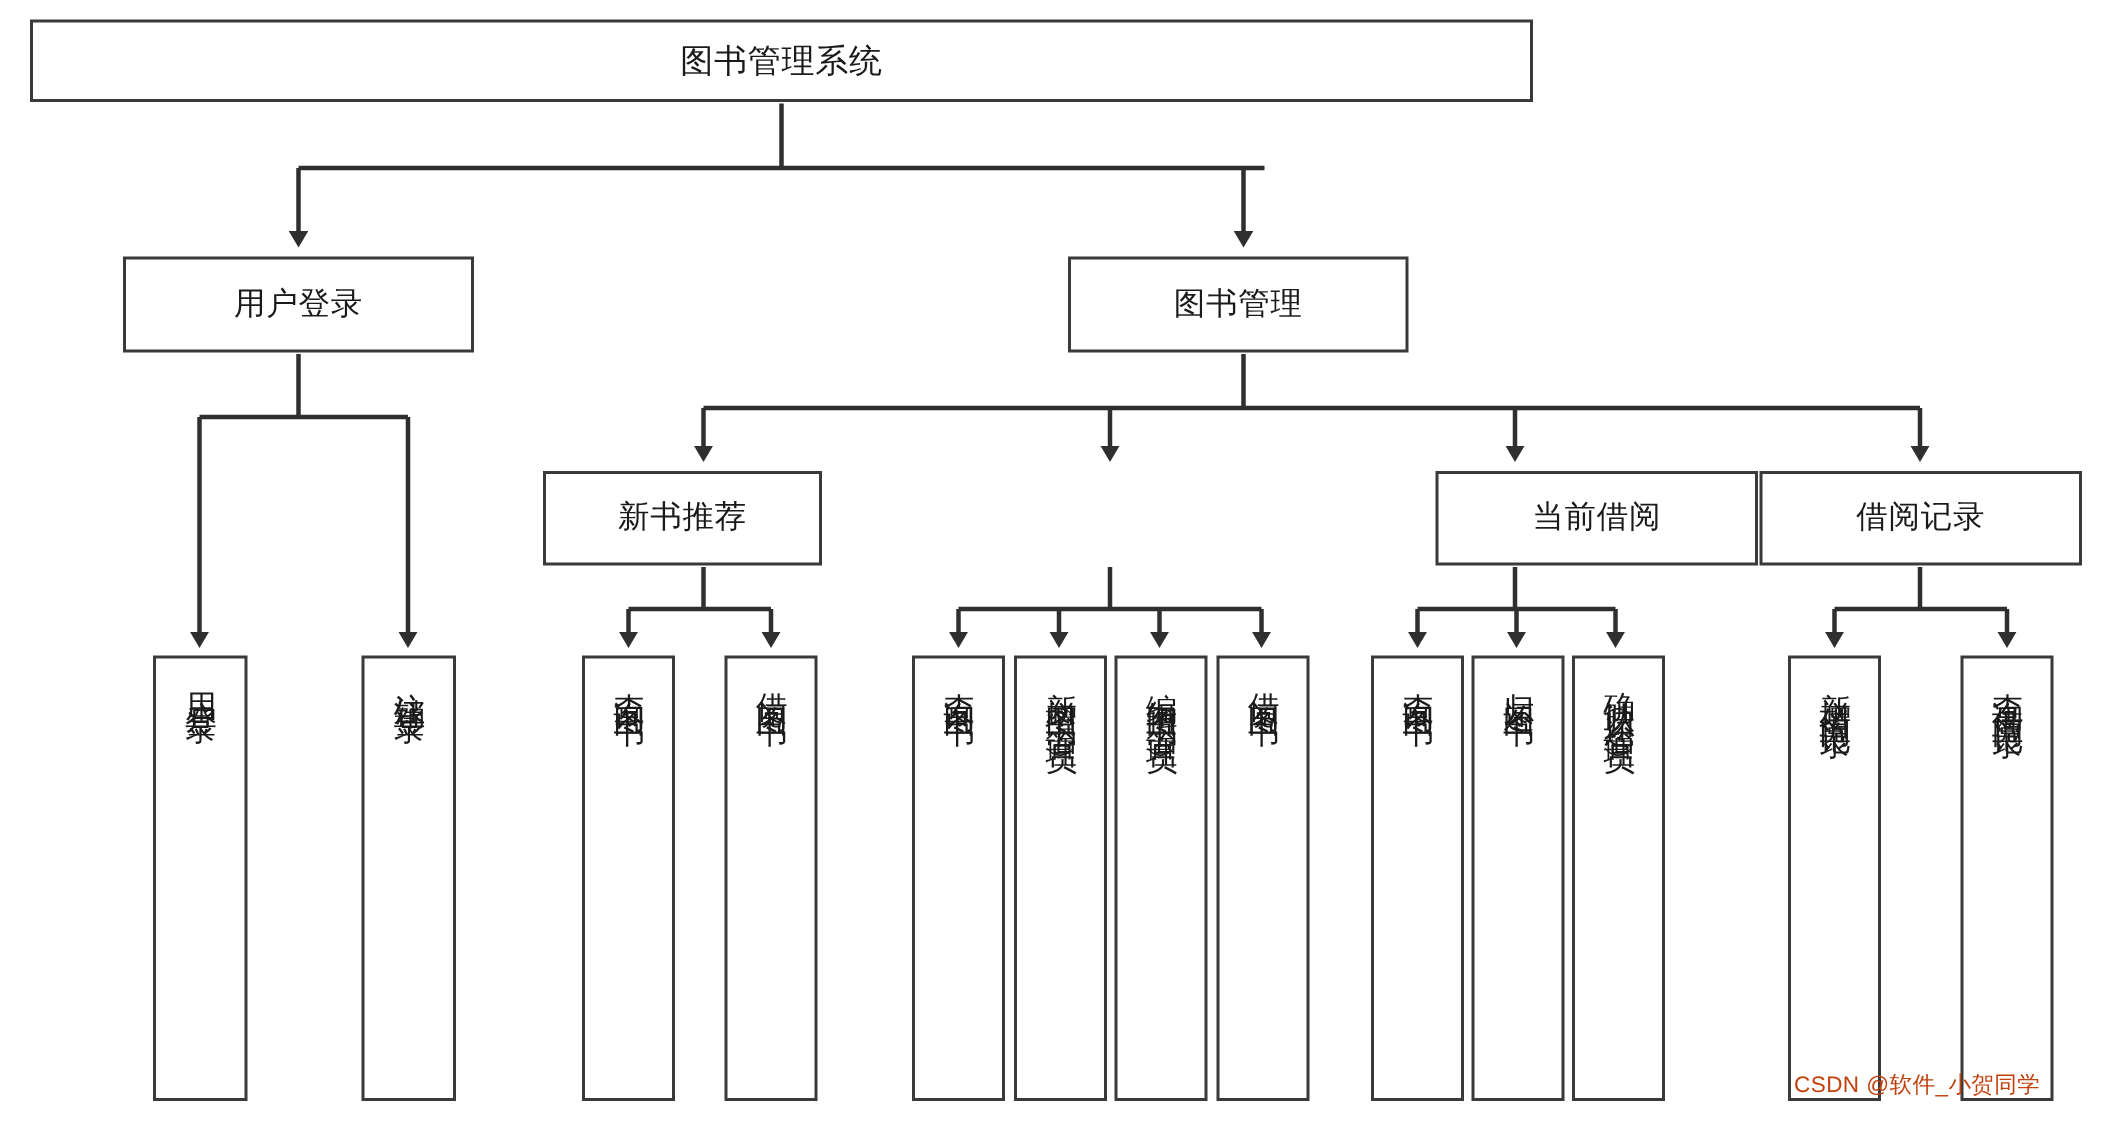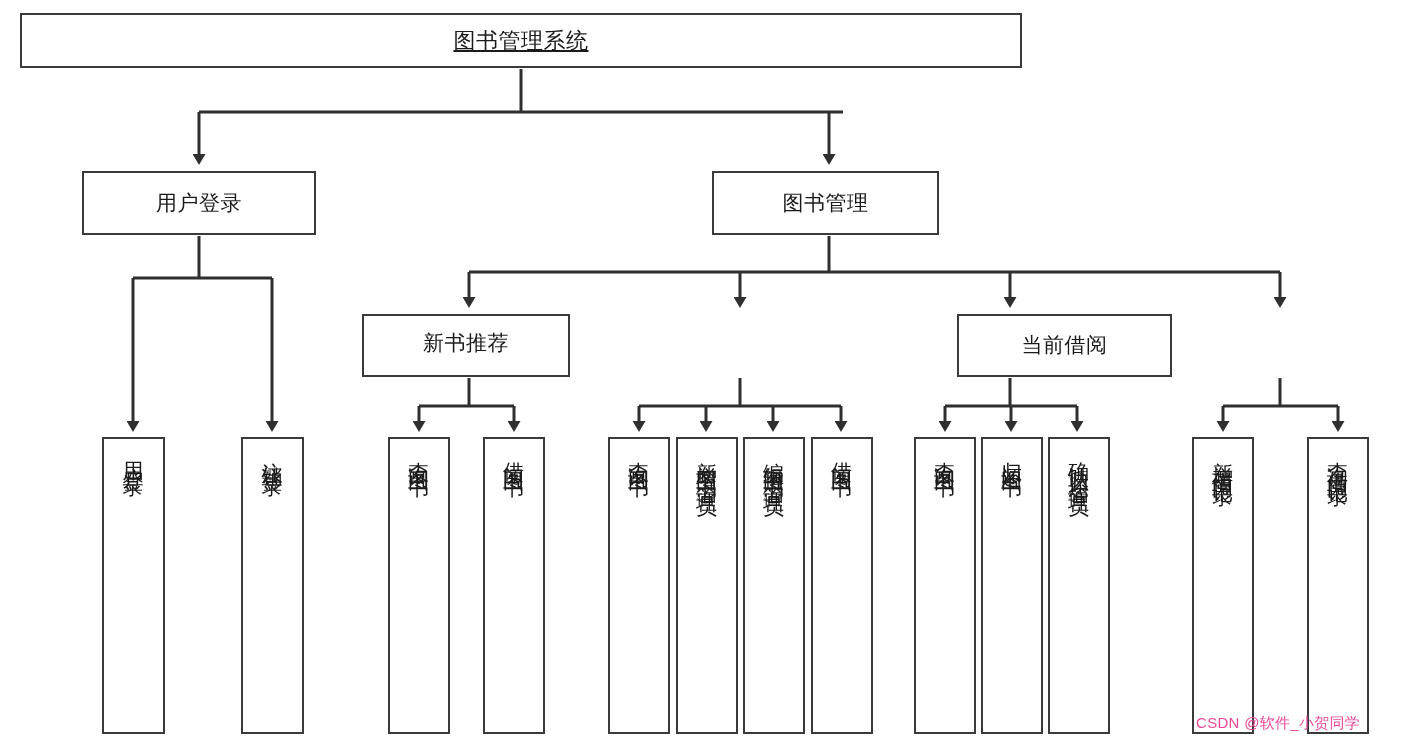--- a/index.html
+++ b/index.html
@@ -49,7 +49,6 @@
   }
   .node.root .lbl {
     font-size: 22px;
-    text-decoration: underline;
   }
   
   .node.v {

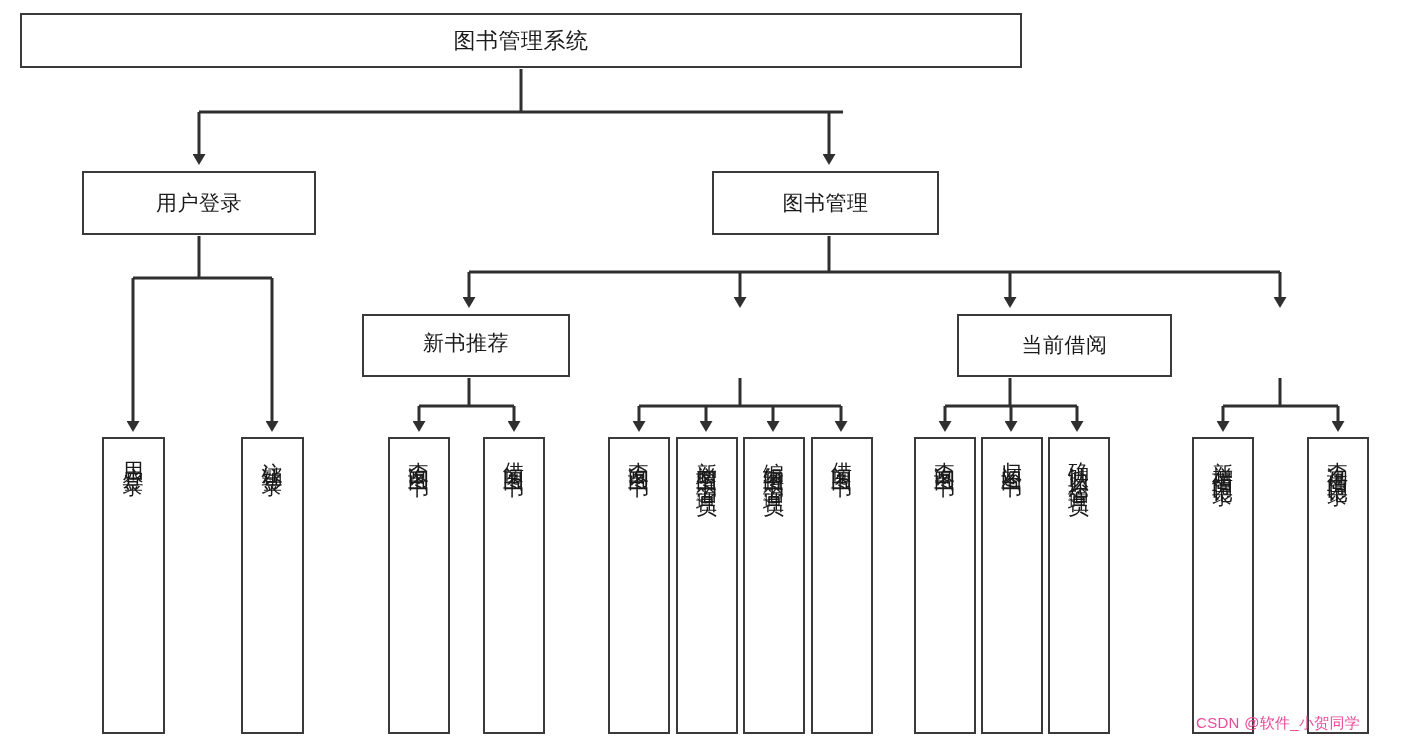--- a/index.html
+++ b/index.html
@@ -141,7 +141,7 @@
     <span class="lbl">图书管理</span>
   </div>
 
-  <div class="node h" style="left:362px; top:314px; width:208px; height:63px;font-family:Liberation Mono, monospace;">
+  <div class="node h" style="left:362px; top:314px; width:186px; height:63px;">
     <span class="lbl">新书推荐</span>
   </div>
   <div class="node h" style="left:957px; top:314px; width:215px; height:63px;">

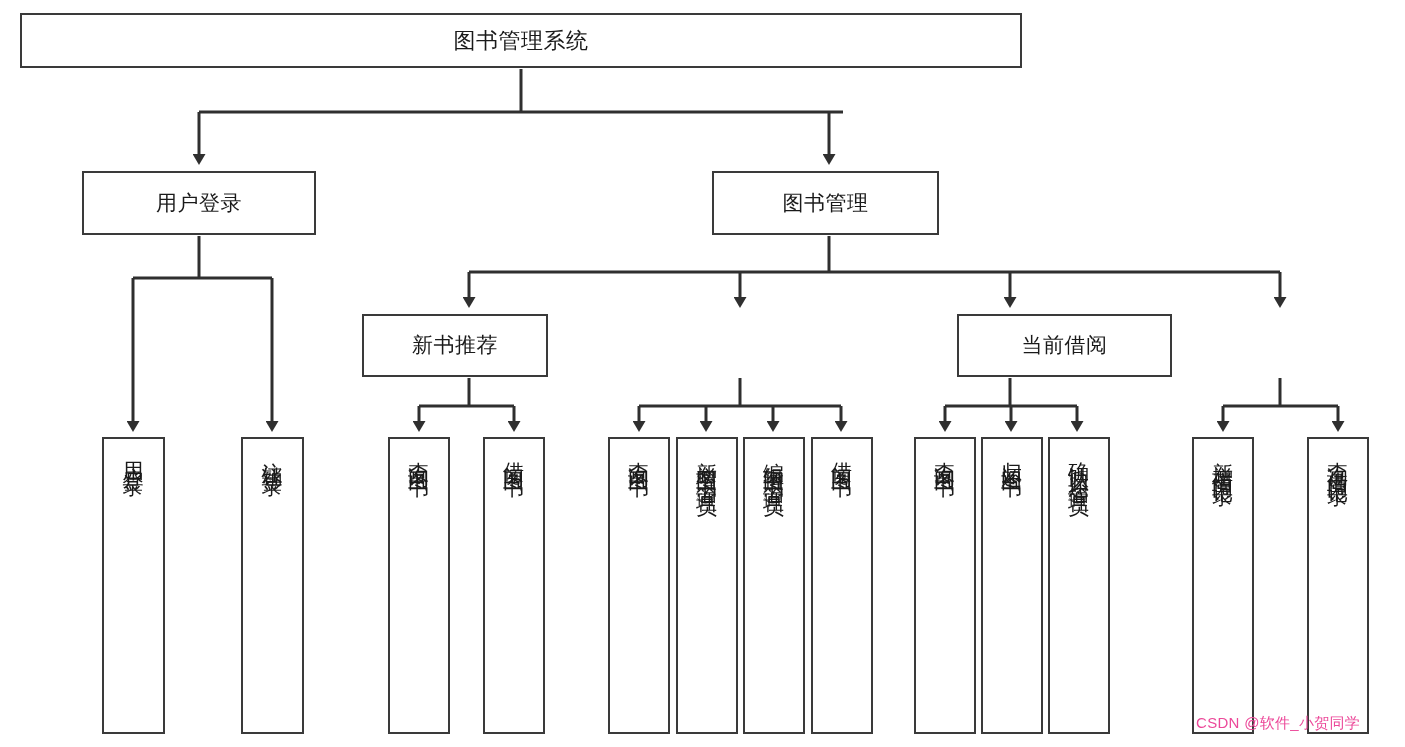--- a/index.html
+++ b/index.html
@@ -147,6 +147,9 @@
   <div class="node h" style="left:957px; top:314px; width:215px; height:63px;">
     <span class="lbl">当前借阅</span>
   </div>
+  <div class="node h" style="left:1173px; top:314px; width:215px; height:63px;">
+    <span class="lbl">借阅记录</span>
+  </div>
 
   <div class="node v" style="left:102px; top:437px; width:63px; height:297px;">
     <span class="lbl">用户登录</span>

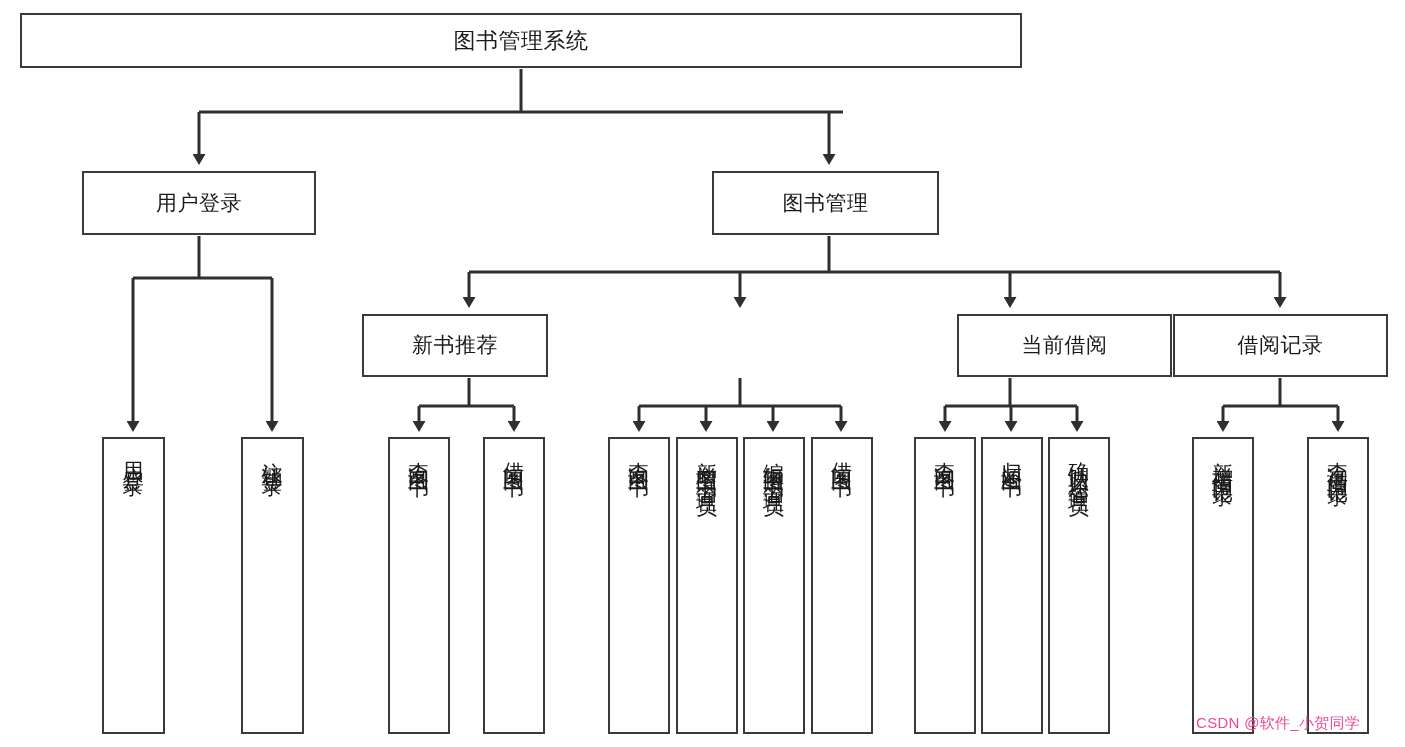--- a/index.html
+++ b/index.html
@@ -69,7 +69,7 @@
     left: 1196px;
     top: 714px;
     font-size: 15px;
-    color: #ec4899;
+    color: #c2410c;
     white-space: nowrap;
     z-index: 5;
     letter-spacing: 0.3px;

